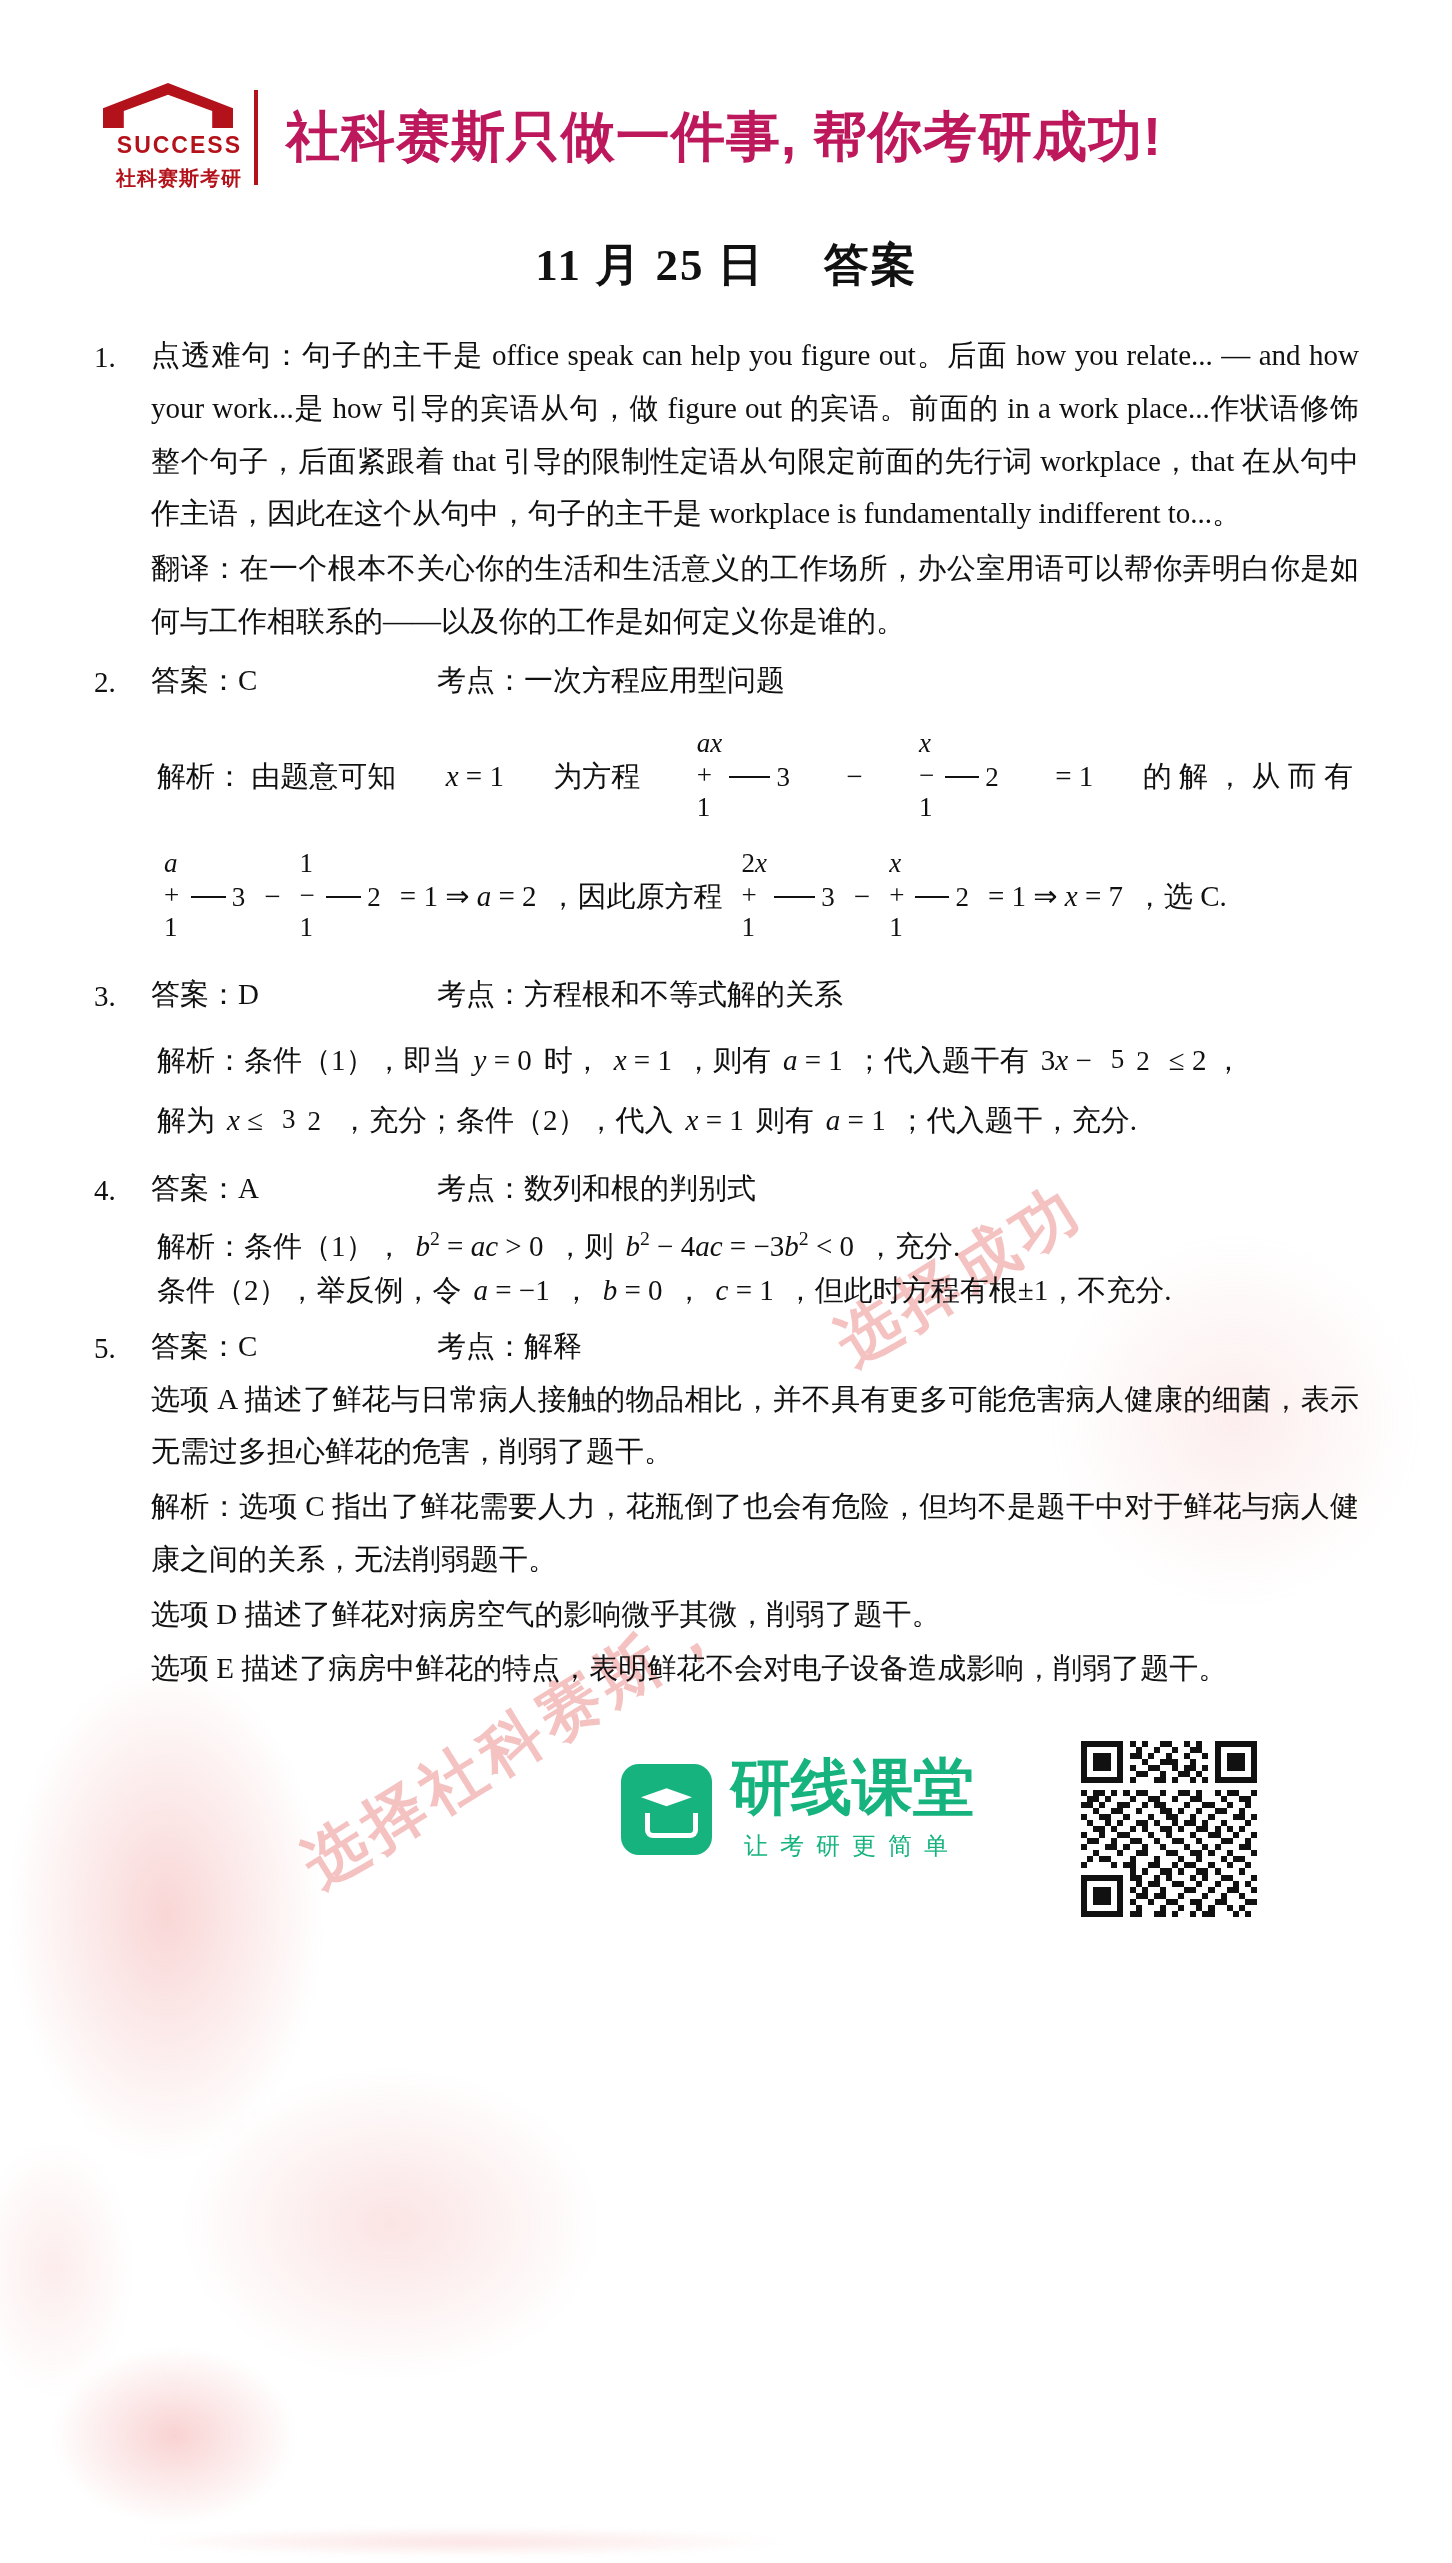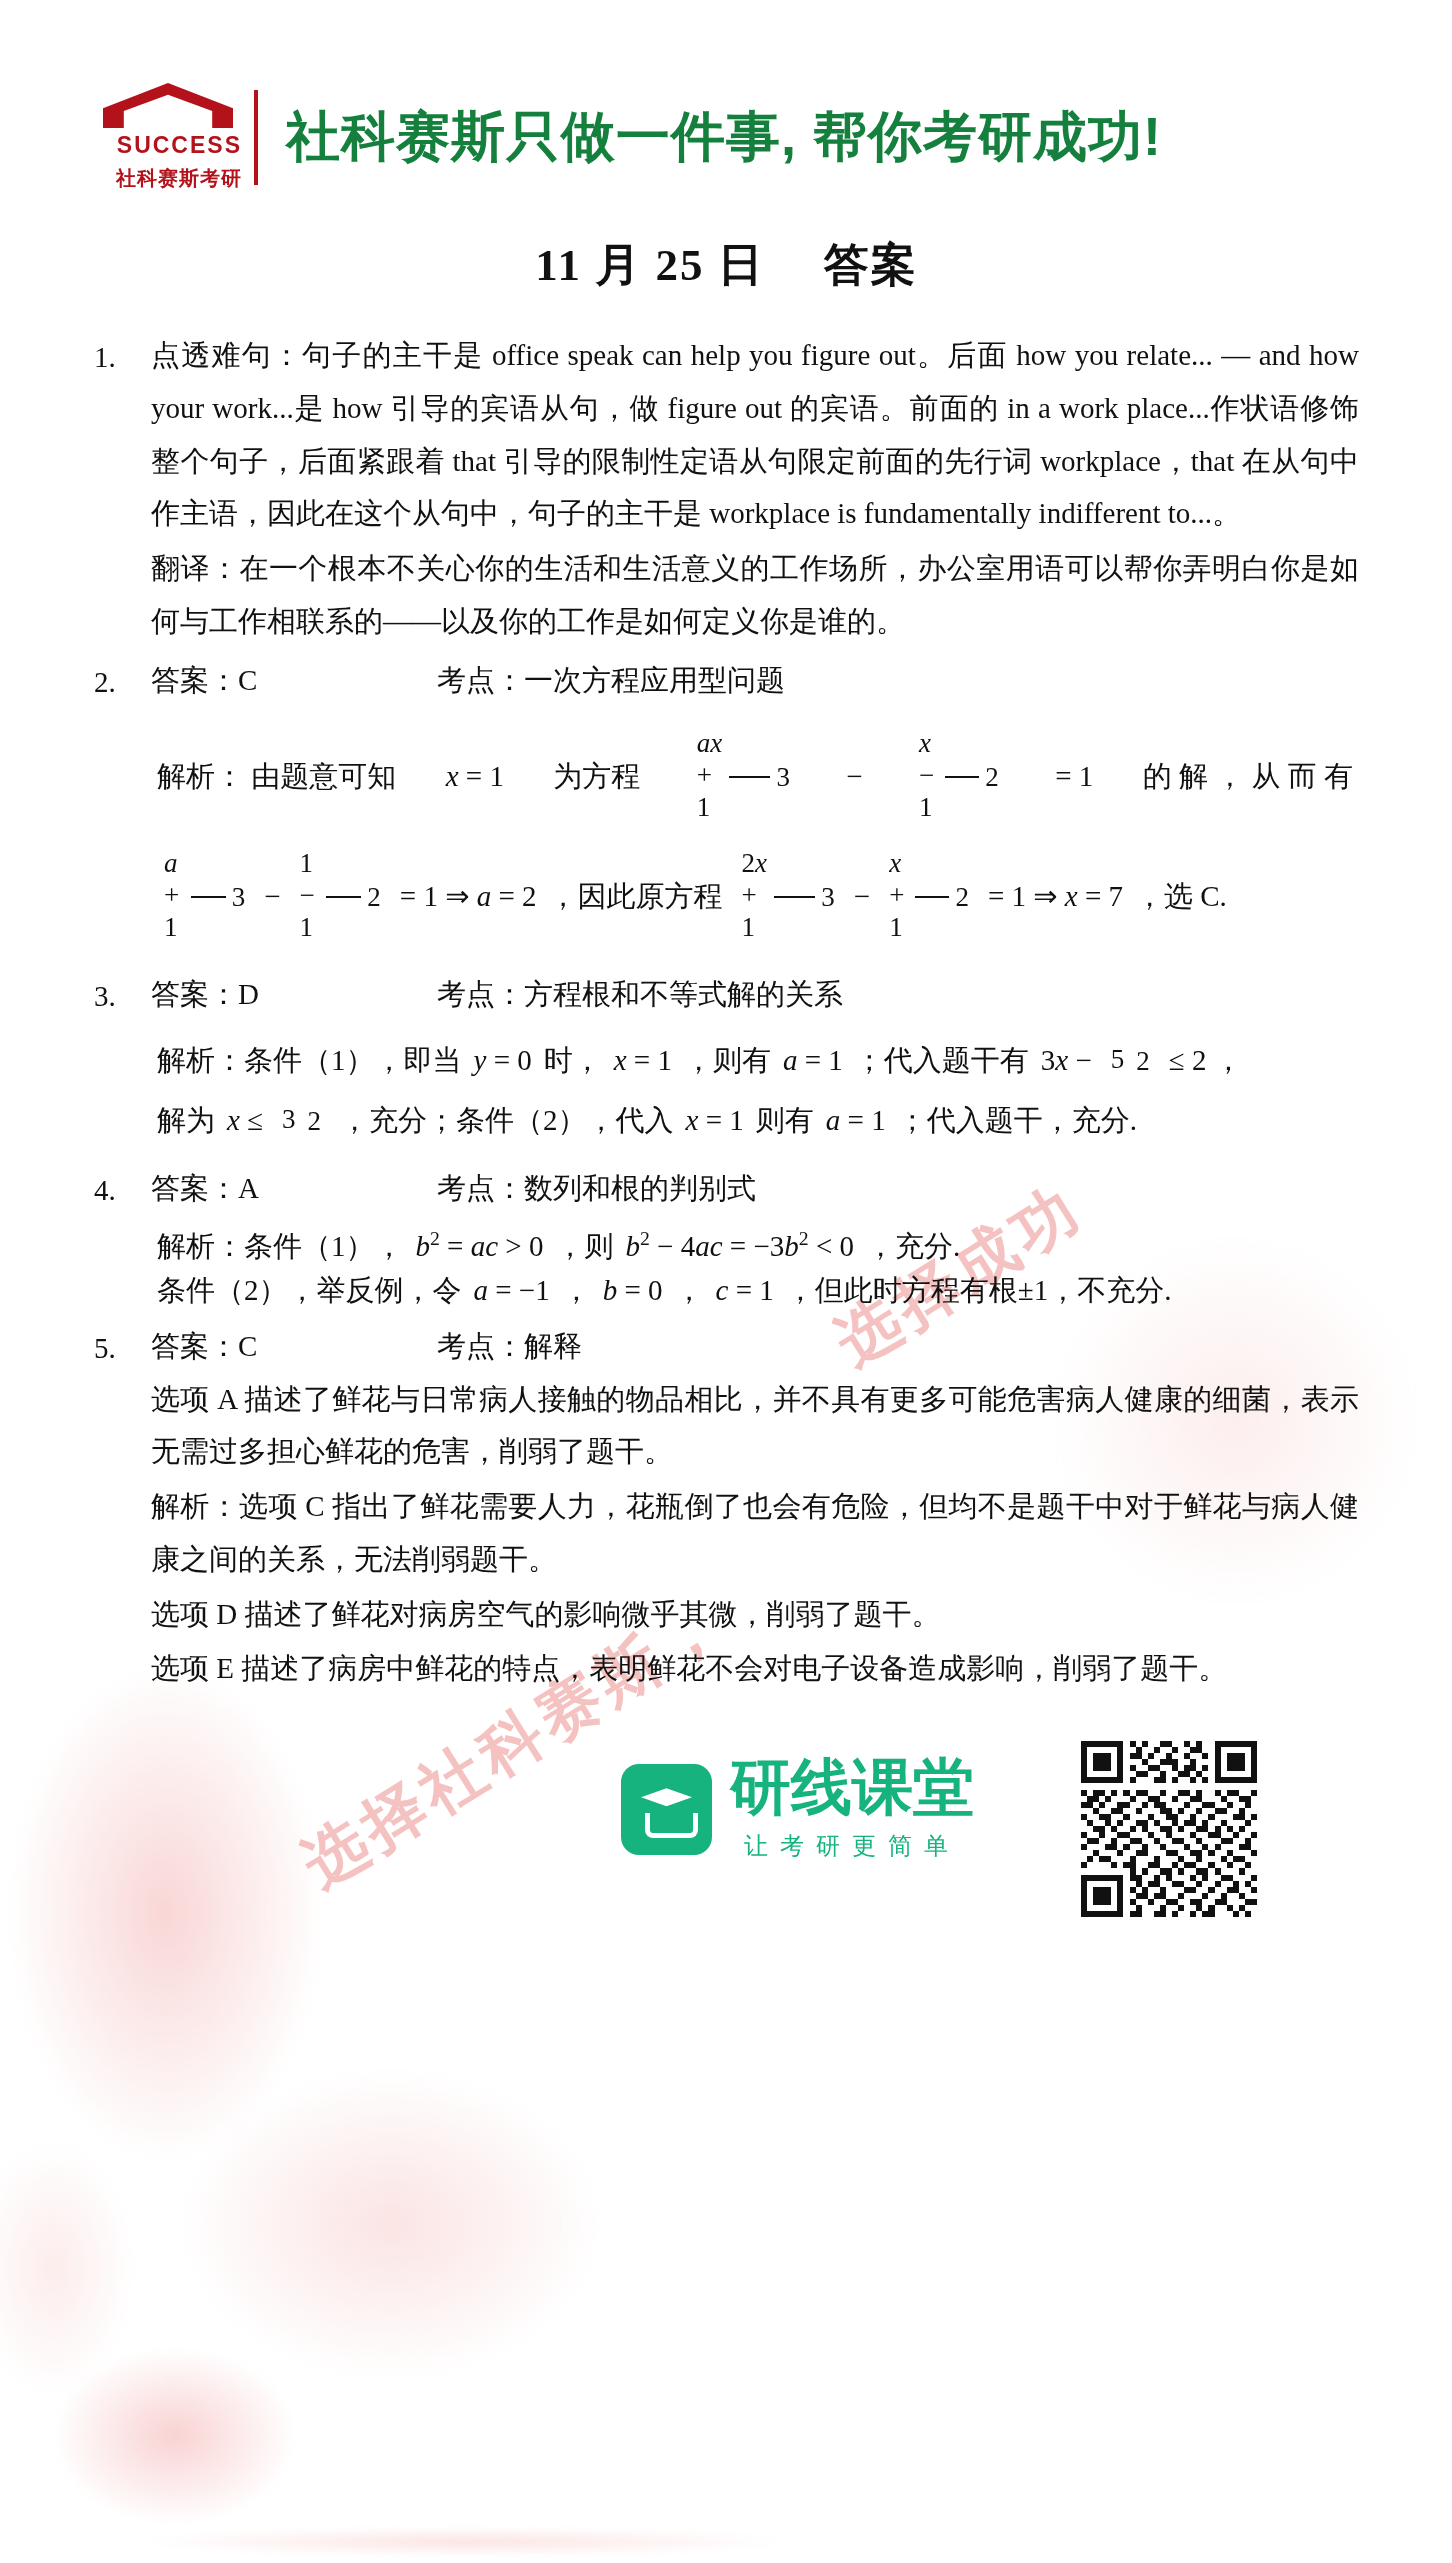--- a/index.html
+++ b/index.html
@@ -100,7 +100,7 @@
     font-family:"Liberation Sans", sans-serif;
     font-weight:700;
     font-size:54px;
-    color:#15803d;
+    color:#be185d;
     letter-spacing:1px;
     white-space:nowrap;
   }

